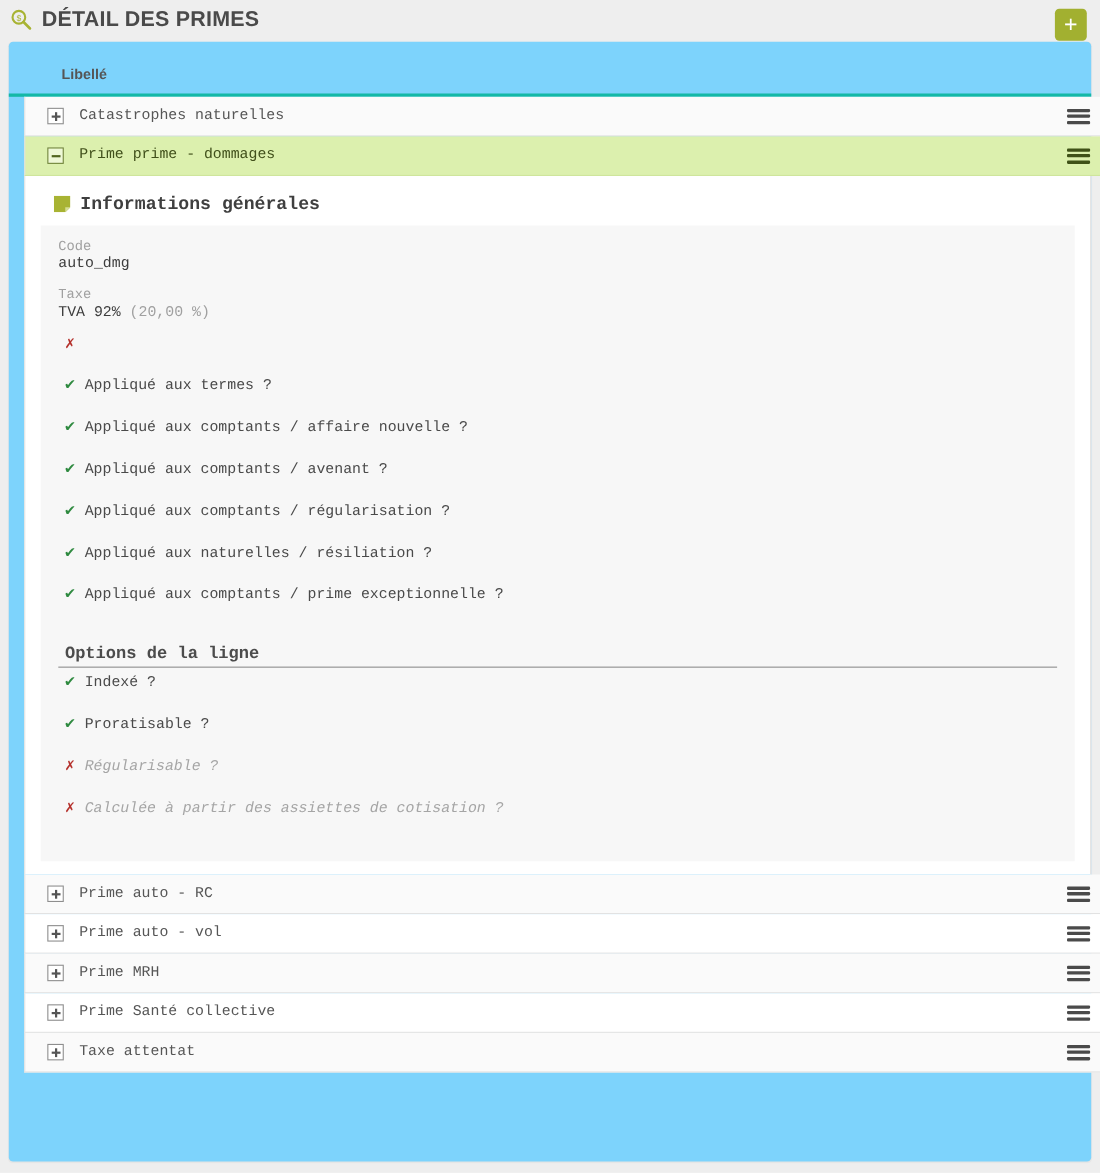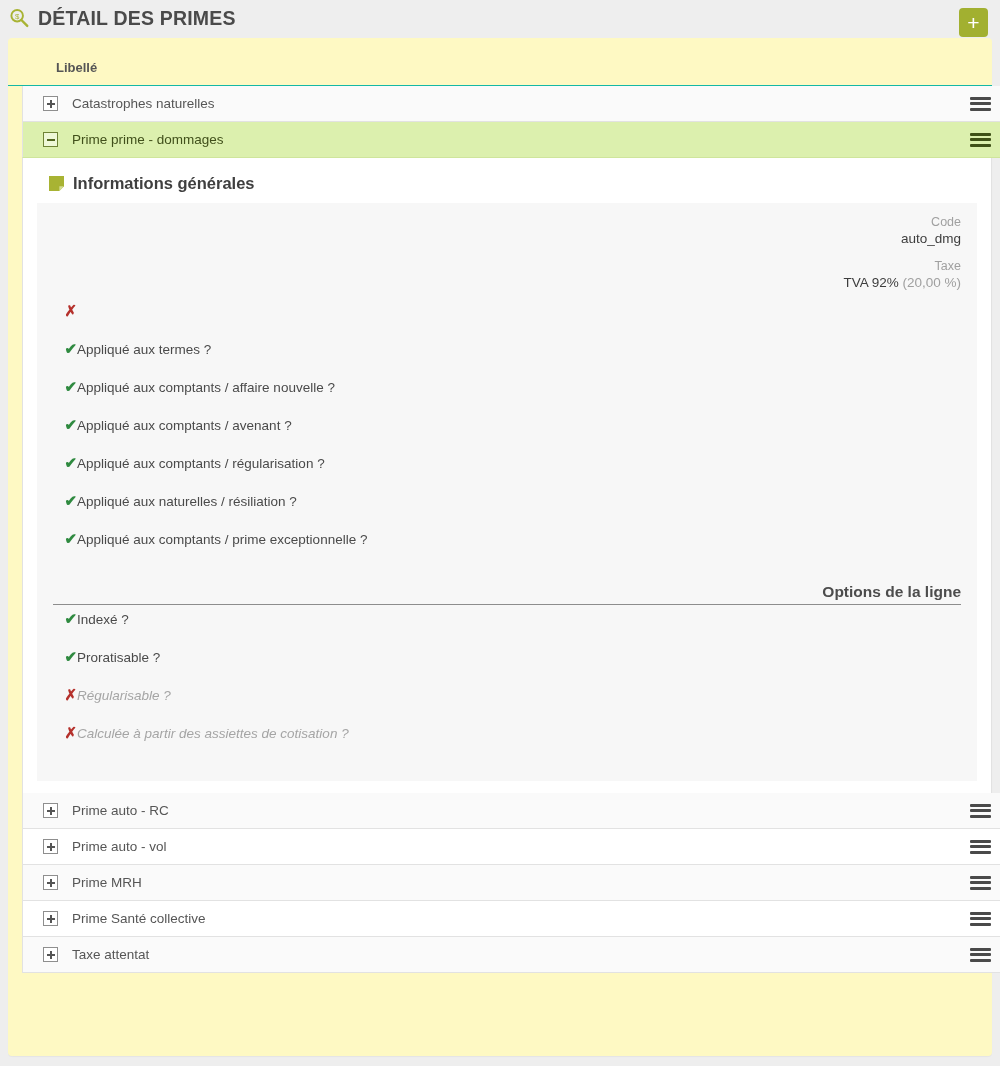--- a/index.html
+++ b/index.html
@@ -54,7 +54,7 @@
   .card {
     position: relative;
     margin: 2px 8px 8px 8px;
-    background: #fef9c3;
+    background: #7dd3fc;
     border-radius: 4px;
     min-height: 1018px;
     box-shadow: 0 1px 1px rgba(0,0,0,0.04);

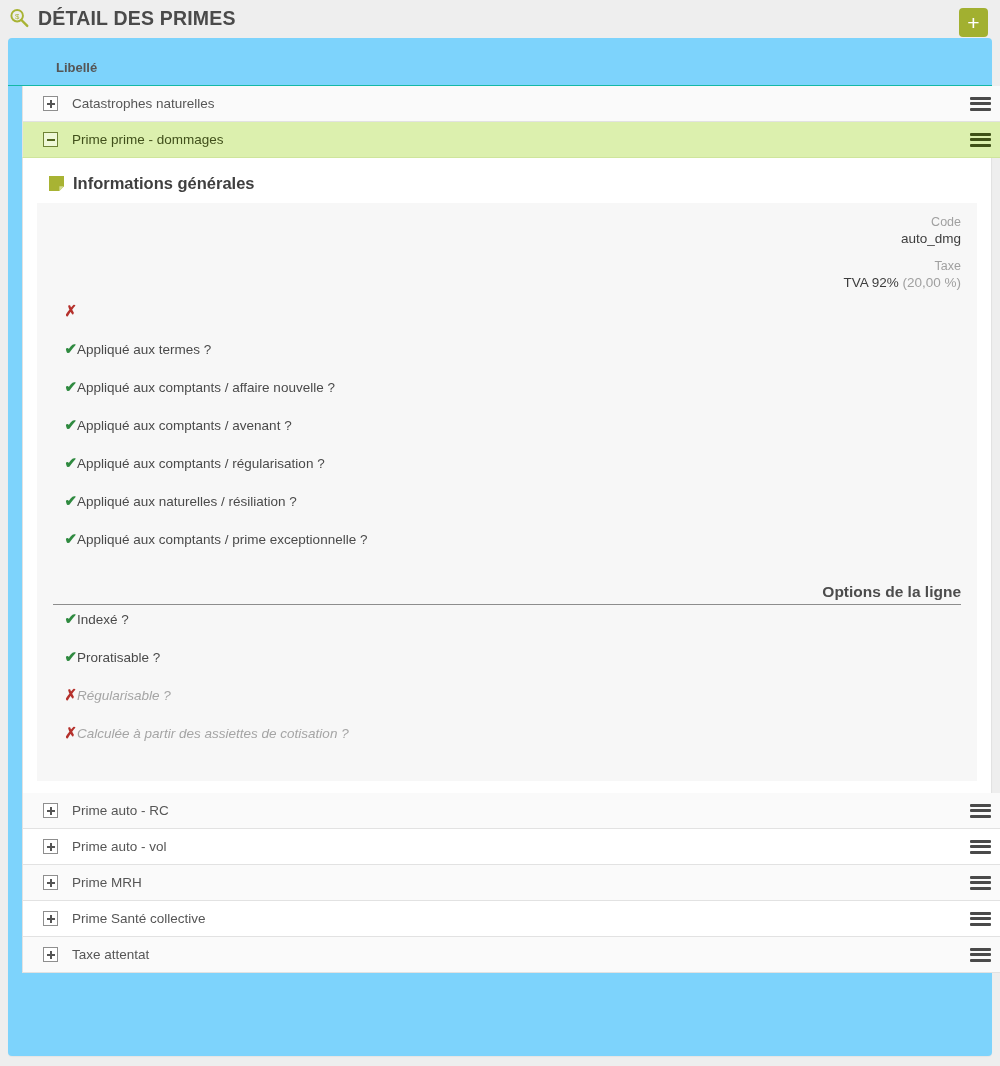--- a/index.html
+++ b/index.html
@@ -69,7 +69,8 @@
     color: #555555;
   }
   .grid {
-    border-top: 1px solid #14b8a6;
+    border-top: 3px solid #14b8a6;
+    font-family: Liberation Mono, monospace;
   }
   .grid-row {
     position: relative;

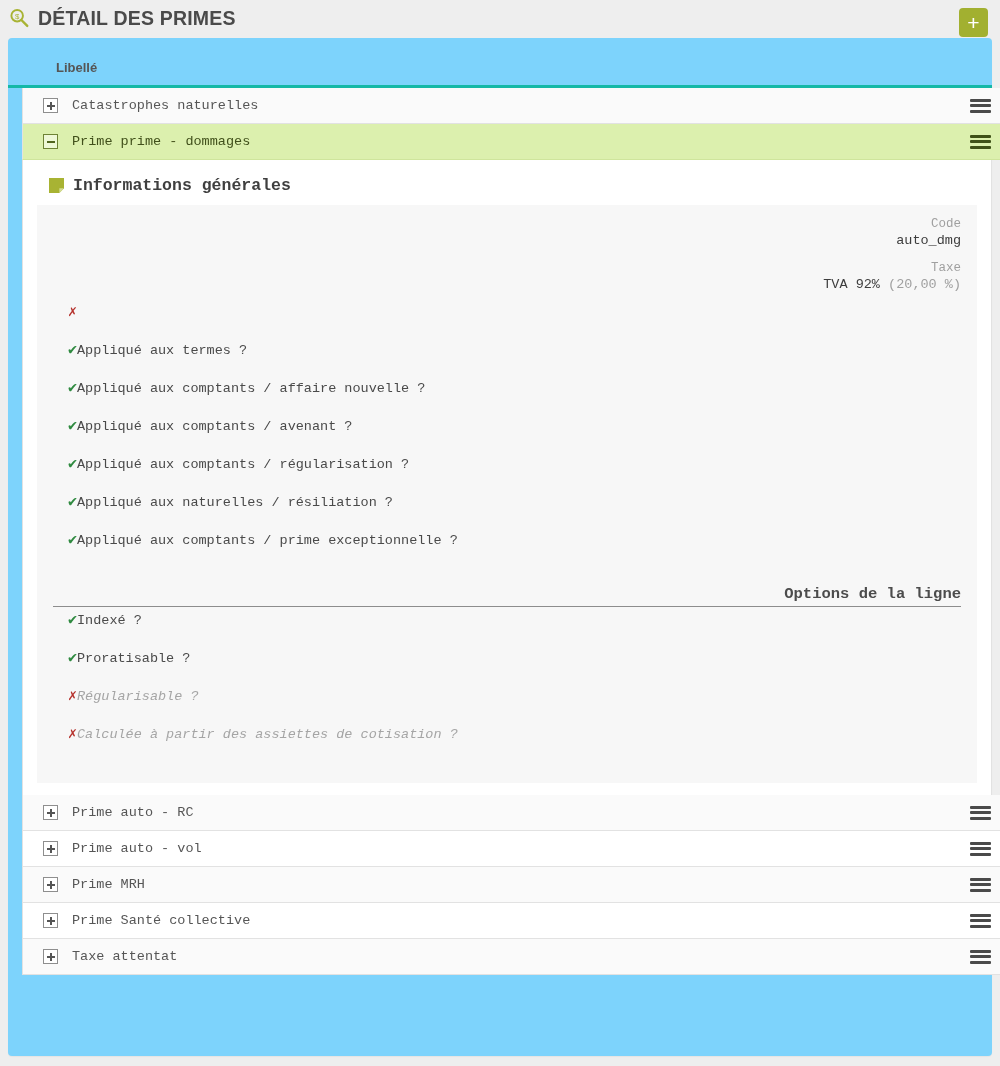--- a/index.html
+++ b/index.html
@@ -168,7 +168,6 @@
   .detail-body {
     background: #f7f7f7;
     padding: 12px 16px 18px 16px;
-    text-align: right;
   }
 
   .field { margin-bottom: 13px; }

